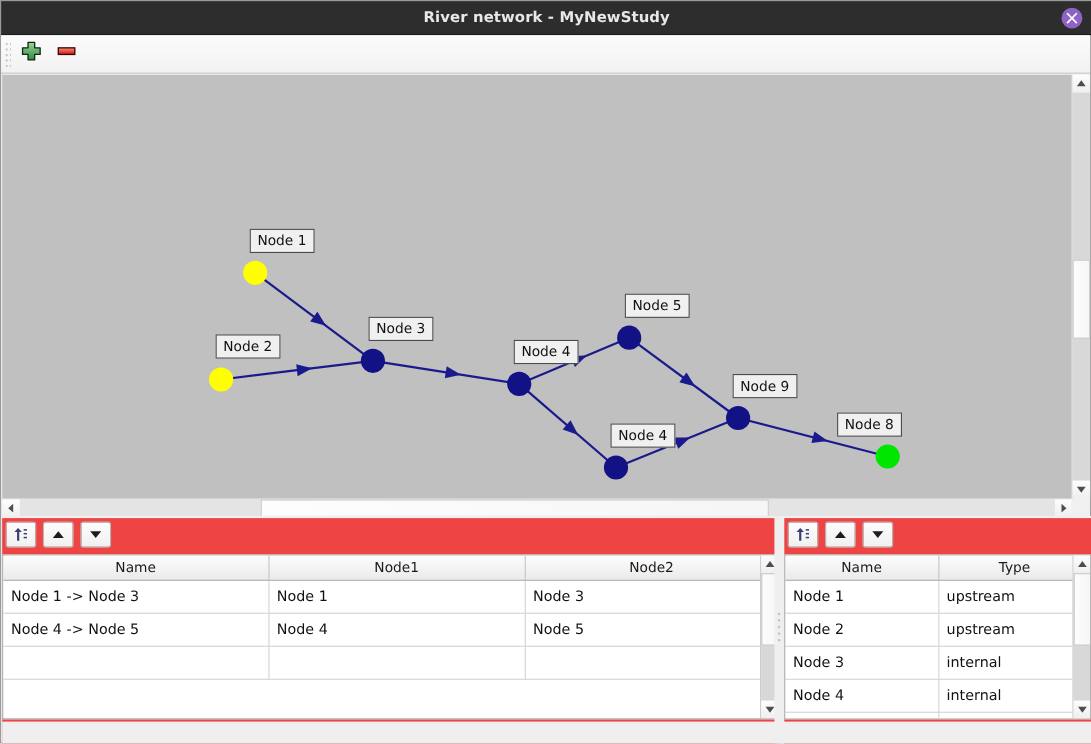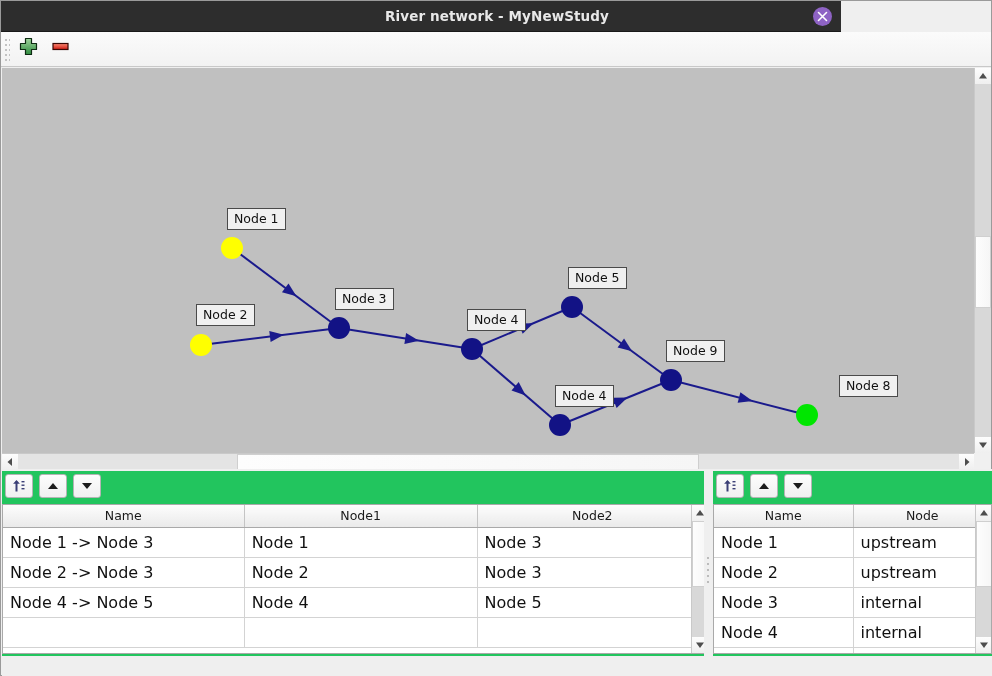--- a/index.html
+++ b/index.html
@@ -19,7 +19,7 @@
 
   
   .titlebar {
-    position: absolute; left: 0; top: 0; width: 840px; height: 31px;
+    position: absolute; left: 0; top: 0; width: 992px; height: 31px;
     background: #2d2d2d;
     border-bottom: 1px solid #1a1a1a;
   }

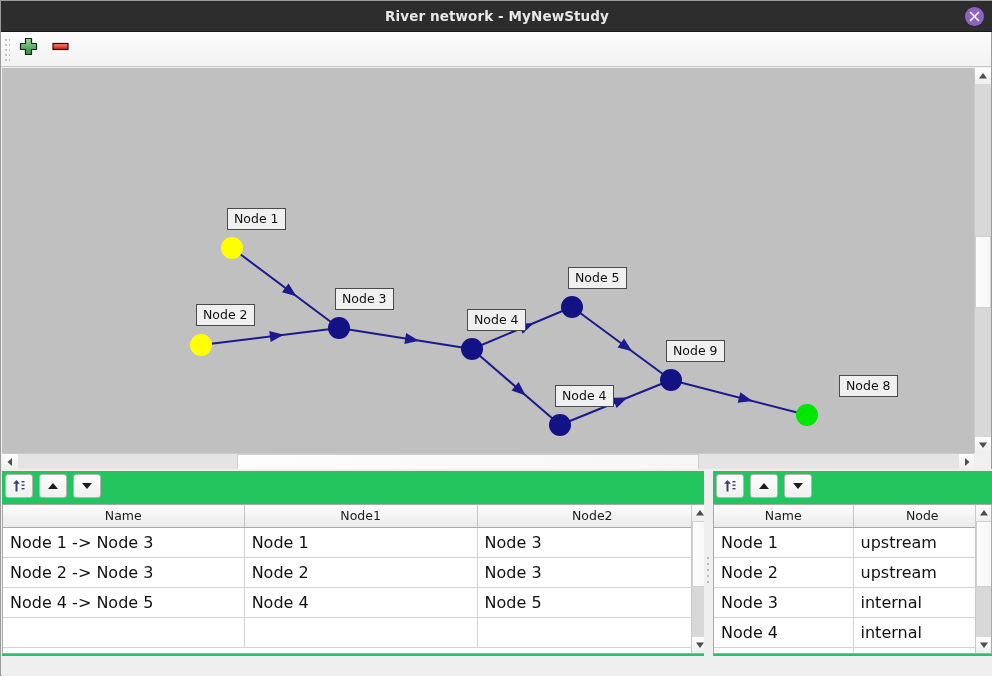--- a/index.html
+++ b/index.html
@@ -265,7 +265,7 @@
         <div class="nodelabel" style="left: 566px; top: 199px;">Node 5</div>
         <div class="nodelabel" style="left: 553px; top: 317px;">Node 4</div>
         <div class="nodelabel" style="left: 664px; top: 272px;">Node 9</div>
-        <div class="nodelabel" style="left: 837px; top: 307px;">Node 8</div>
+        <div class="nodelabel" style="left: 759px; top: 307px;">Node 8</div>
       </div>
   </div>
 

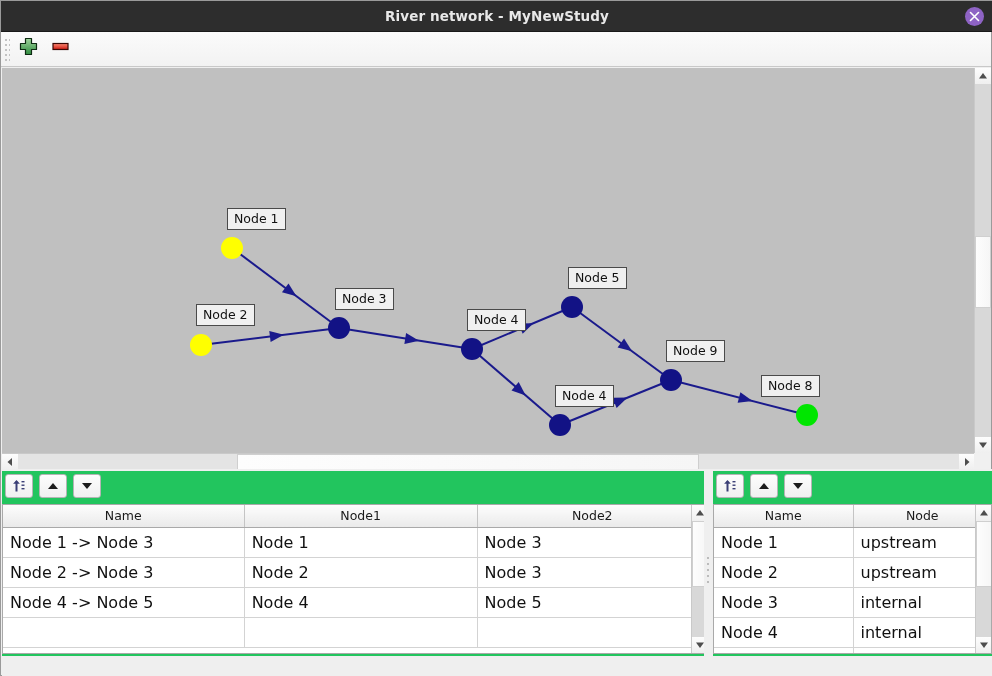--- a/index.html
+++ b/index.html
@@ -118,7 +118,7 @@
   }
 
   
-  .pane { position: absolute; top: 470px; background: #22c55e; }
+  .pane { position: absolute; top: 470px; background: #ef4444; }
   .pane-left  { left: 1px;  width: 706px; height: 205px; }
   .pane-right { left: 712px; width: 279px; height: 205px; }
 

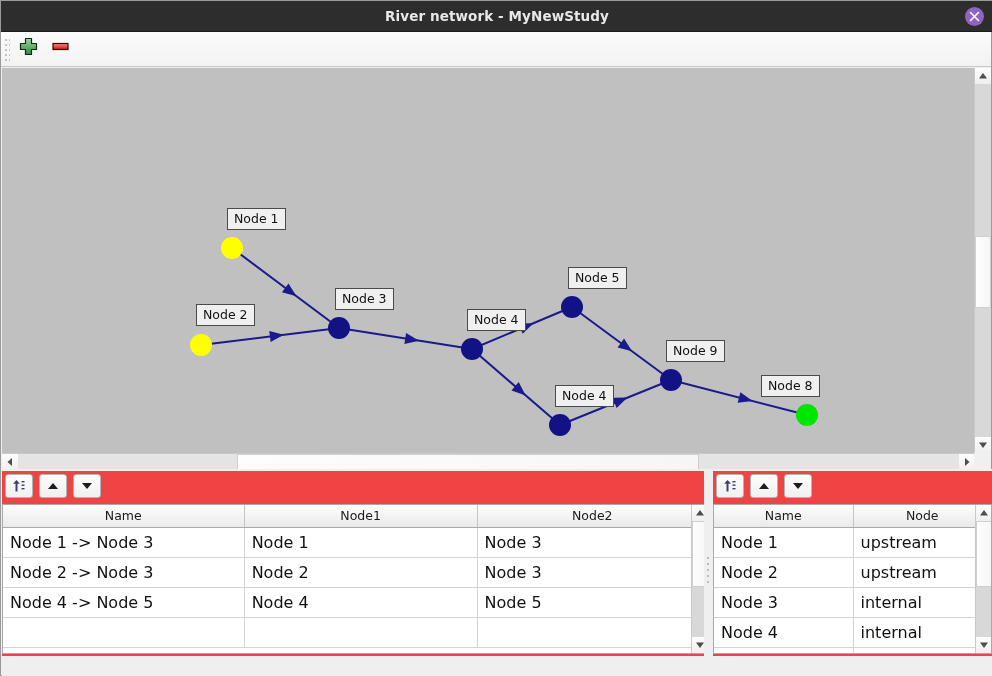--- a/index.html
+++ b/index.html
@@ -417,7 +417,7 @@
         <thead>
             <tr id="nodes-head">
               <th>Name</th>
-              <th>Node</th>
+              <th>Type</th>
             </tr>
           </thead>
         <tbody id="nodes-body">

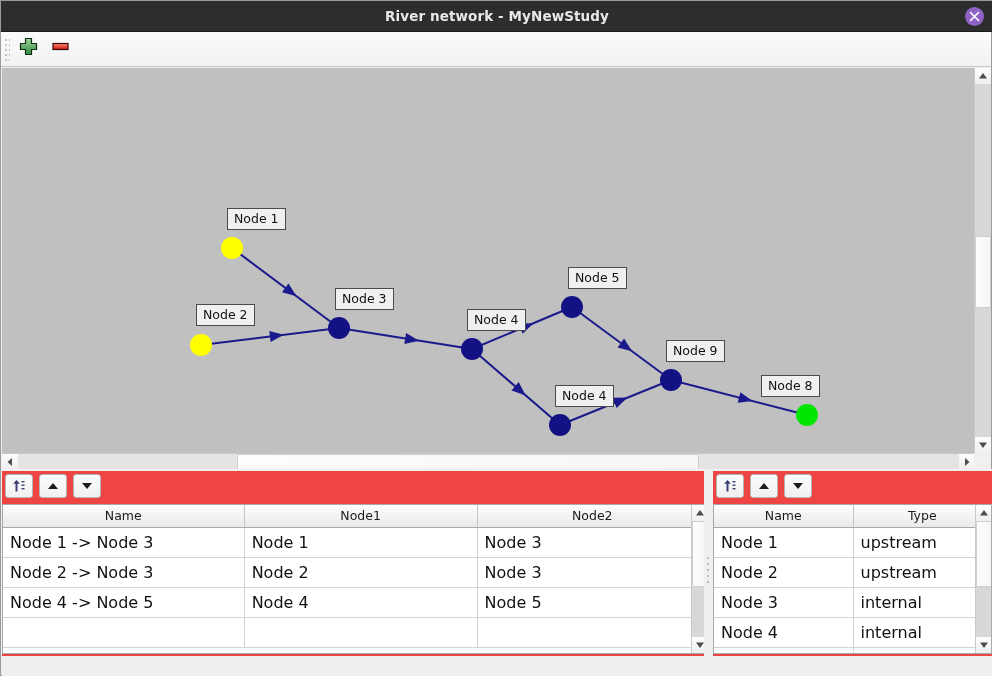--- a/index.html
+++ b/index.html
@@ -163,7 +163,7 @@
   table.grid td {
     border-right: 1px solid #d3d3d3;
     border-bottom: 1px solid #d3d3d3;
-    height: 30px; font-size: 16px; color: #111;
+    height: 30px; font-size: 13px; color: #111;
     padding: 0 0 0 7px; background: #fff;
     overflow: hidden; white-space: nowrap;
   }

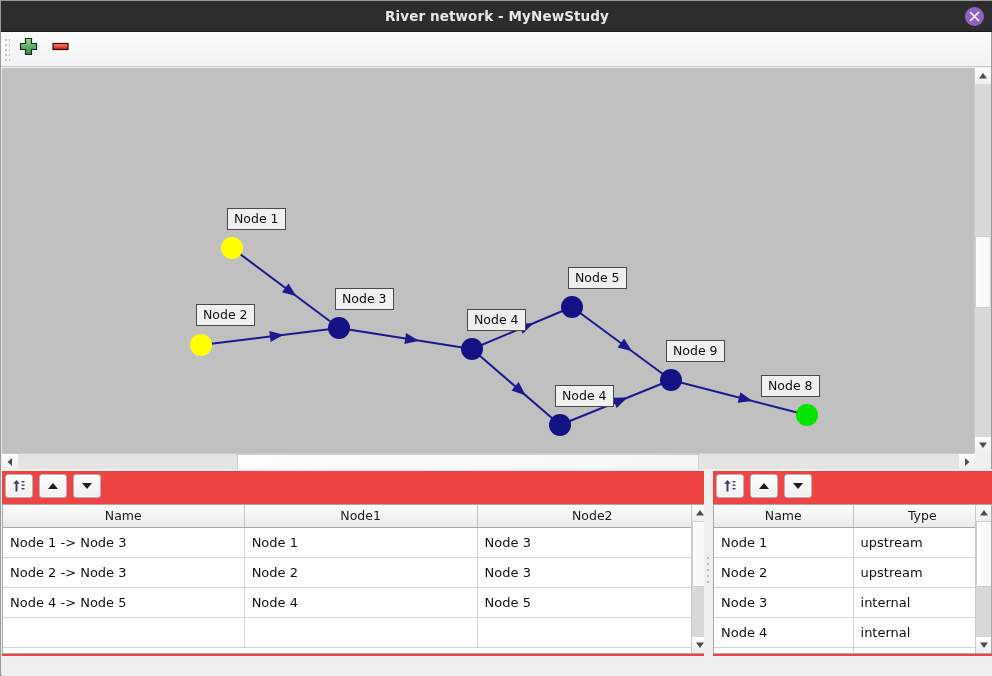--- a/index.html
+++ b/index.html
@@ -348,11 +348,6 @@
               <td>Node 3</td>
             </tr>
             <tr>
-              <td>Node 2 -&gt; Node 3</td>
-              <td>Node 2</td>
-              <td>Node 3</td>
-            </tr>
-            <tr>
               <td>Node 4 -&gt; Node 5</td>
               <td>Node 4</td>
               <td>Node 5</td>

